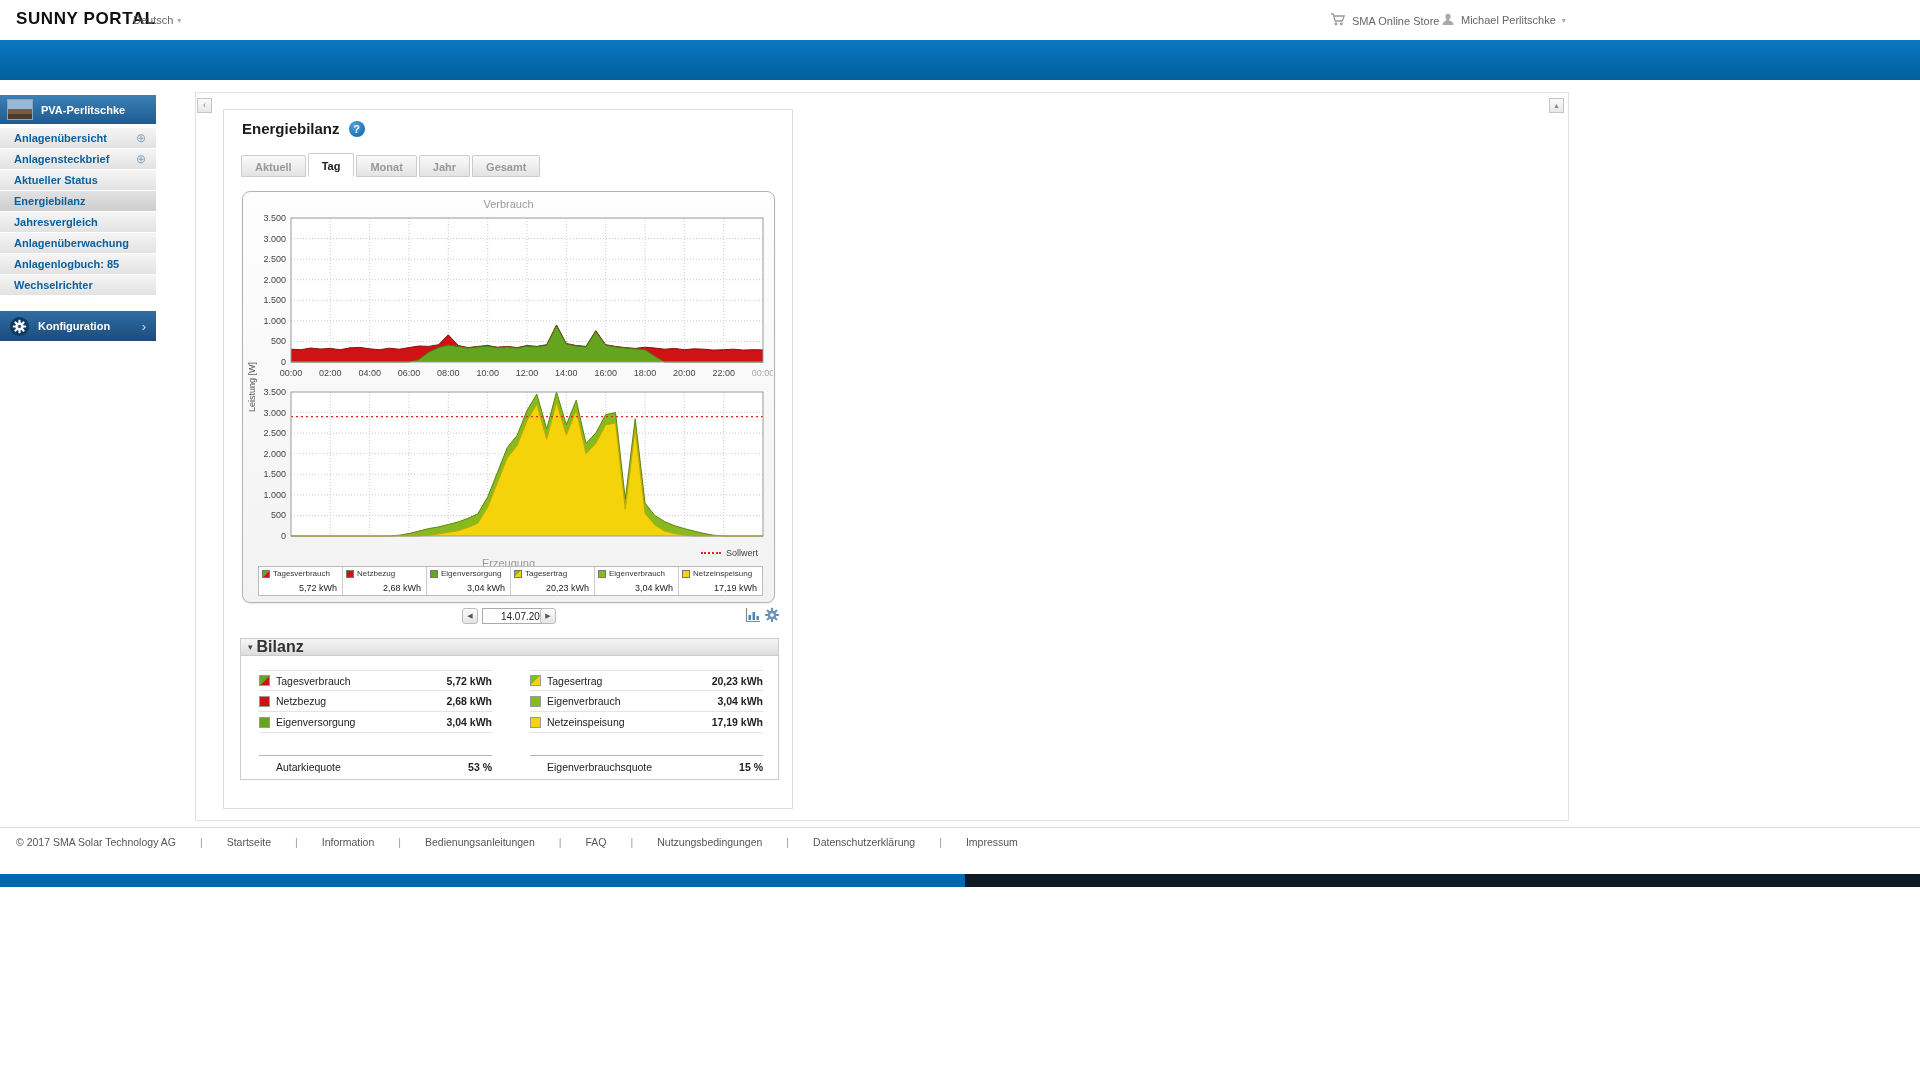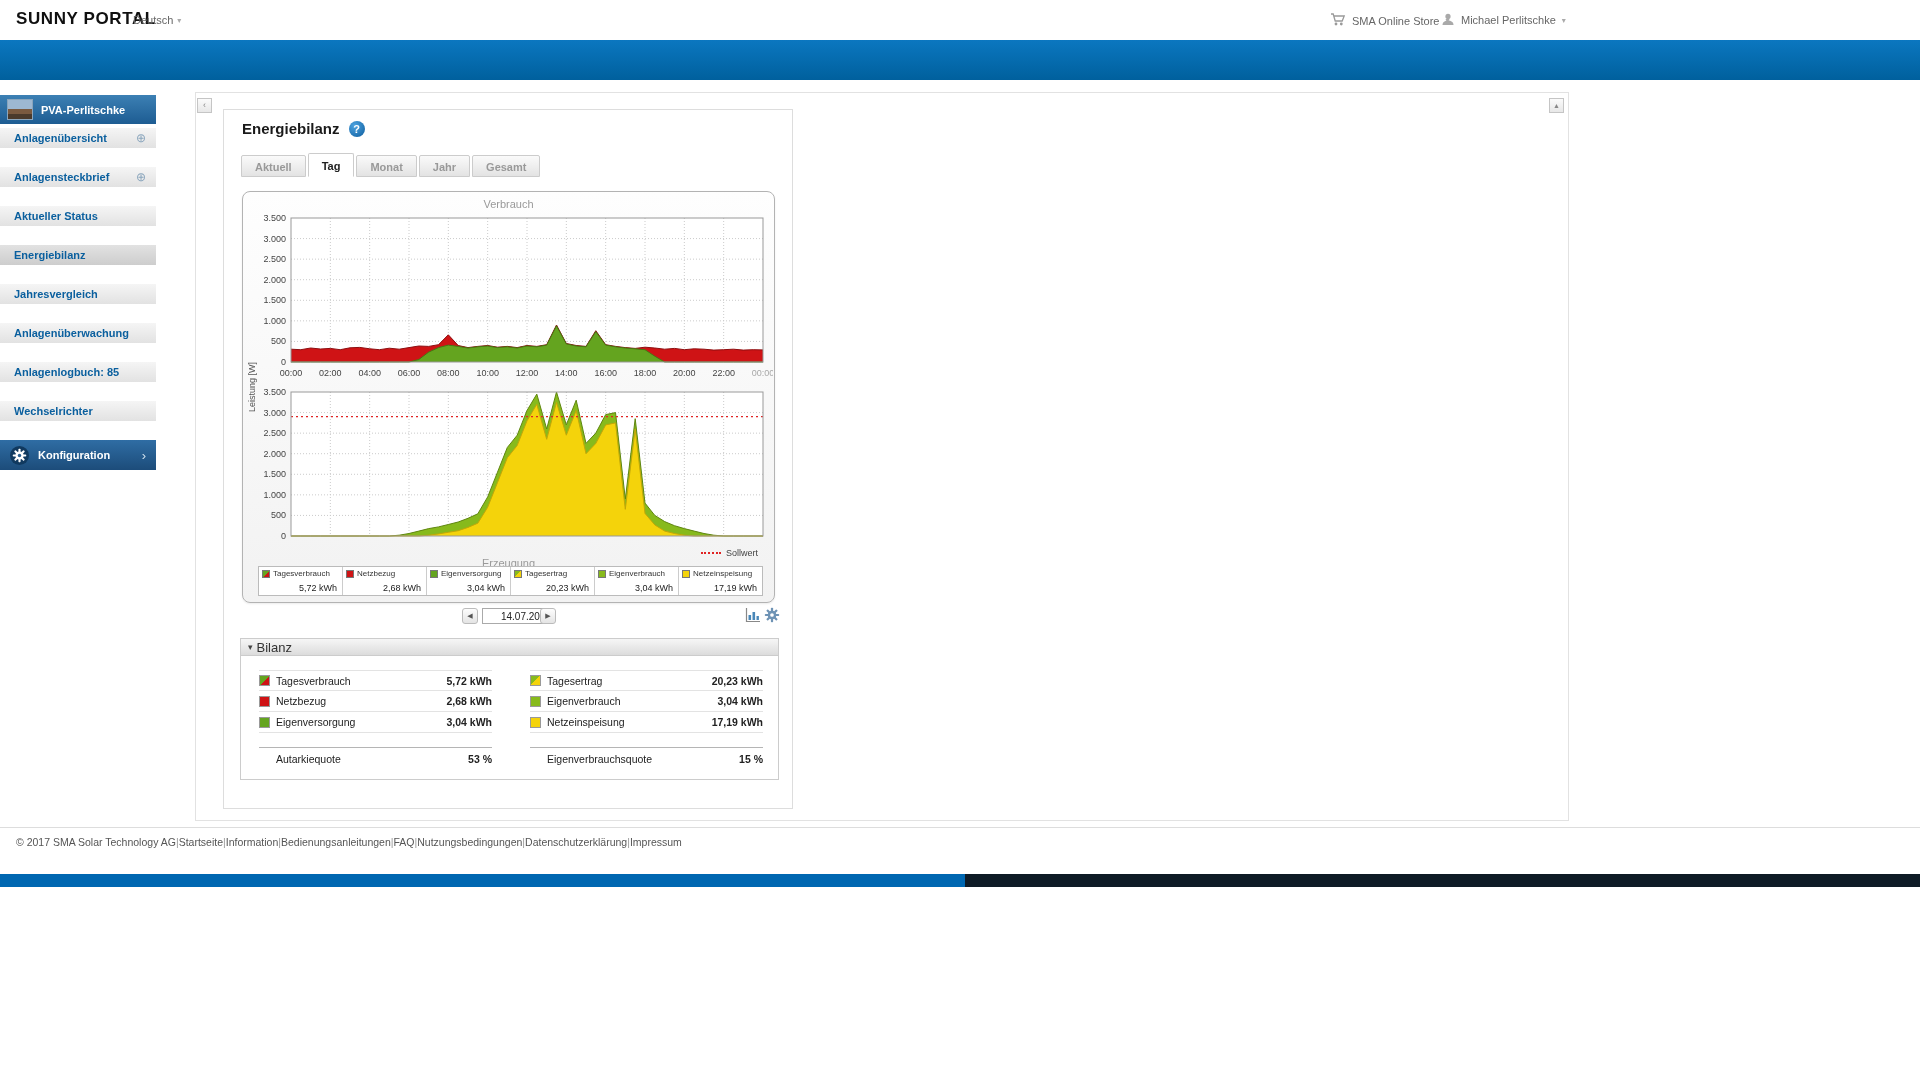--- a/index.html
+++ b/index.html
@@ -20,7 +20,7 @@
   .plant-header{height:29px;background:linear-gradient(180deg,#3c80b4,#1d5c92);display:flex;align-items:center;gap:8px;padding:0 7px;margin-bottom:4px;cursor:pointer}
   .plant-thumb{width:26px;height:21px;border:1px solid #89a5bd;background:linear-gradient(180deg,#9db8d2 0 45%,#7a5a40 45% 72%,#4a3a2c 72% 100%)}
   .plant-name{color:#fff;font-weight:bold;font-size:11px}
-  .sb-item{height:20px;margin-bottom:19px;background:linear-gradient(180deg,#f5f5f5,#e2e2e2);display:flex;align-items:center;padding:0 10px 0 14px;cursor:pointer}
+  .sb-item{height:20px;margin-bottom:1px;background:linear-gradient(180deg,#f5f5f5,#e2e2e2);display:flex;align-items:center;padding:0 10px 0 14px;cursor:pointer}
   .sb-item.sel{background:linear-gradient(180deg,#e2e2e2,#cdcdcd)}
   .sb-label{color:#0a5f9e;font-size:11px;font-weight:bold;flex:1}
   .globe{color:#8ba6bd;font-size:12px;line-height:12px}

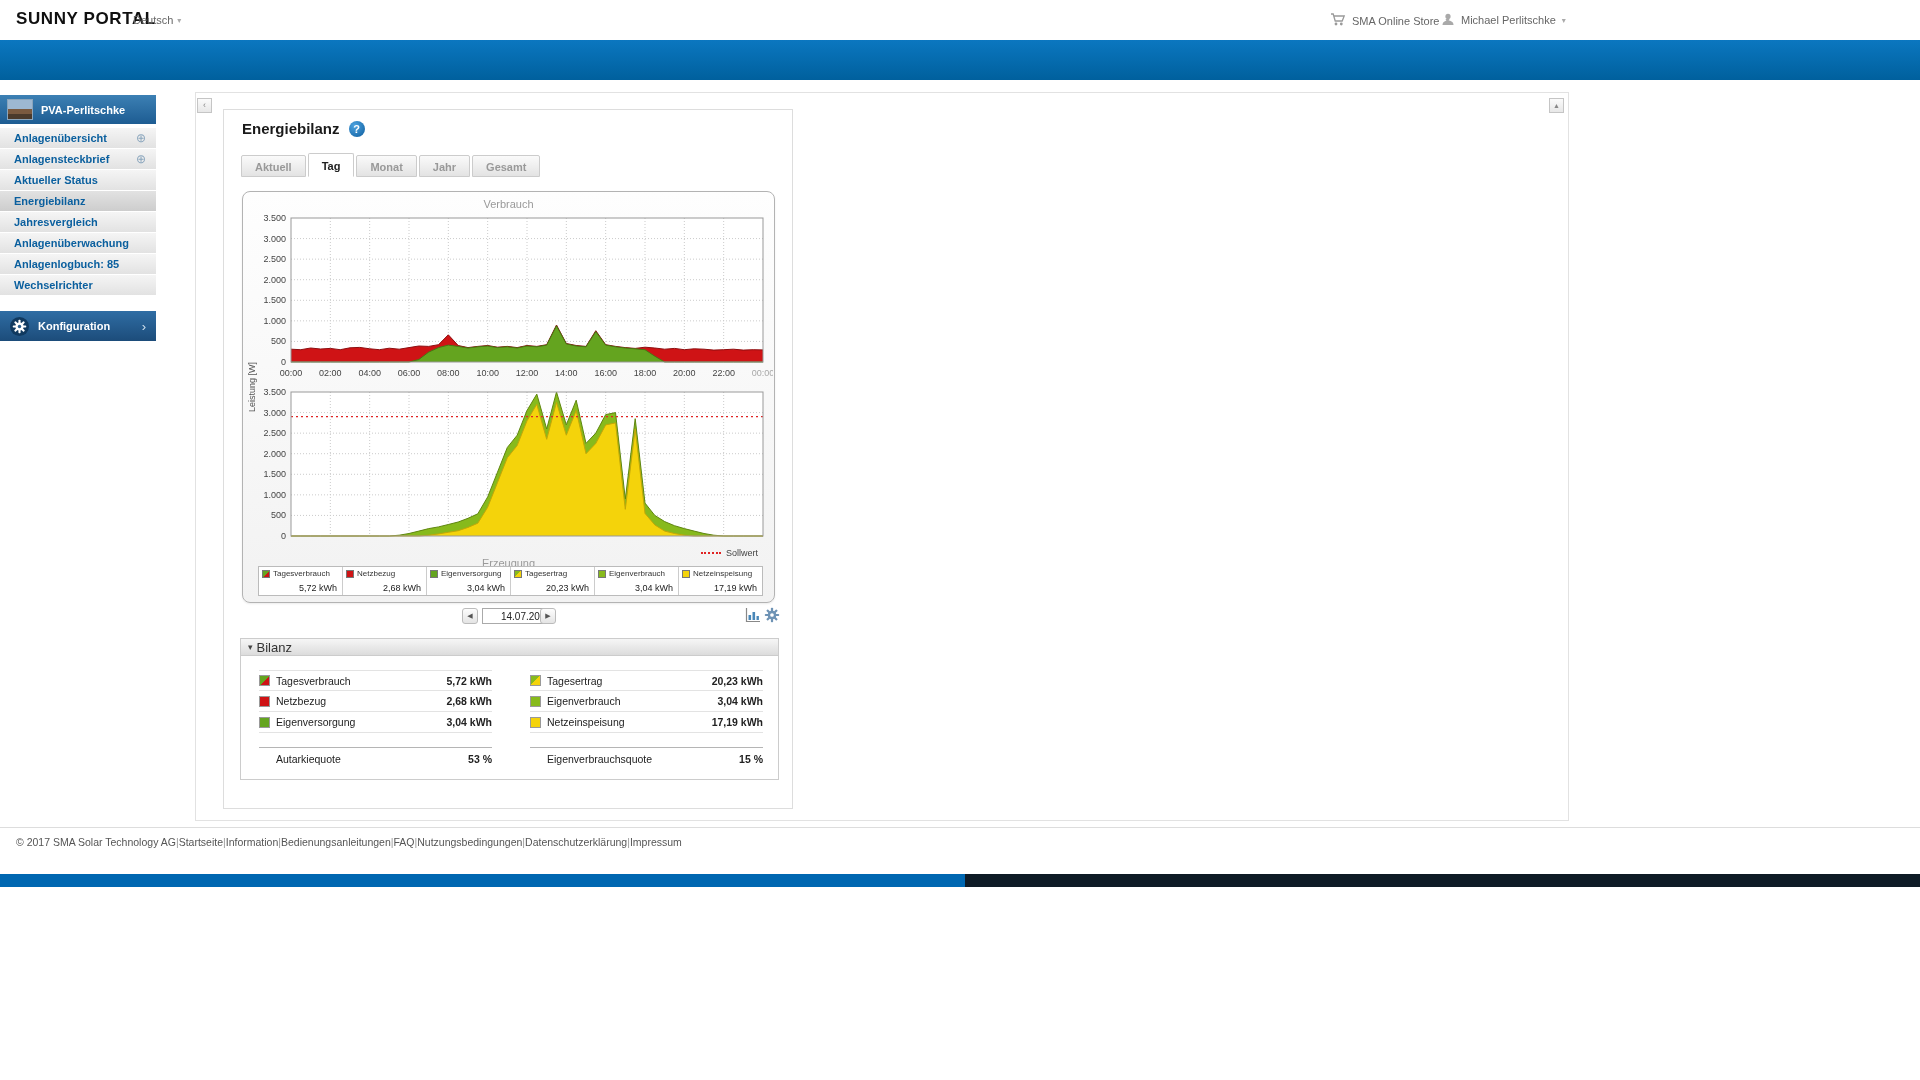--- a/index.html
+++ b/index.html
@@ -71,7 +71,7 @@
   .bilanz{position:absolute;left:16px;top:528px;width:539px;height:142px;border:1px solid #ccc;background:#fff}
   .bilanz-header{height:17px;background:linear-gradient(180deg,#f6f6f6,#dcdcdc);border-bottom:1px solid #ccc;display:flex;align-items:center;gap:4px;padding:0 7px;cursor:pointer}
   .bilanz-caret{font-size:9px;color:#444}
-  .bilanz-title{font-size:13px;font-weight:normal;color:#333}
+  .bilanz-title{font-size:16px;font-weight:bold;color:#333}
   .bz-col{position:absolute;top:31px;width:233px}
   .bz-left{left:18px}
   .bz-right{left:289px}

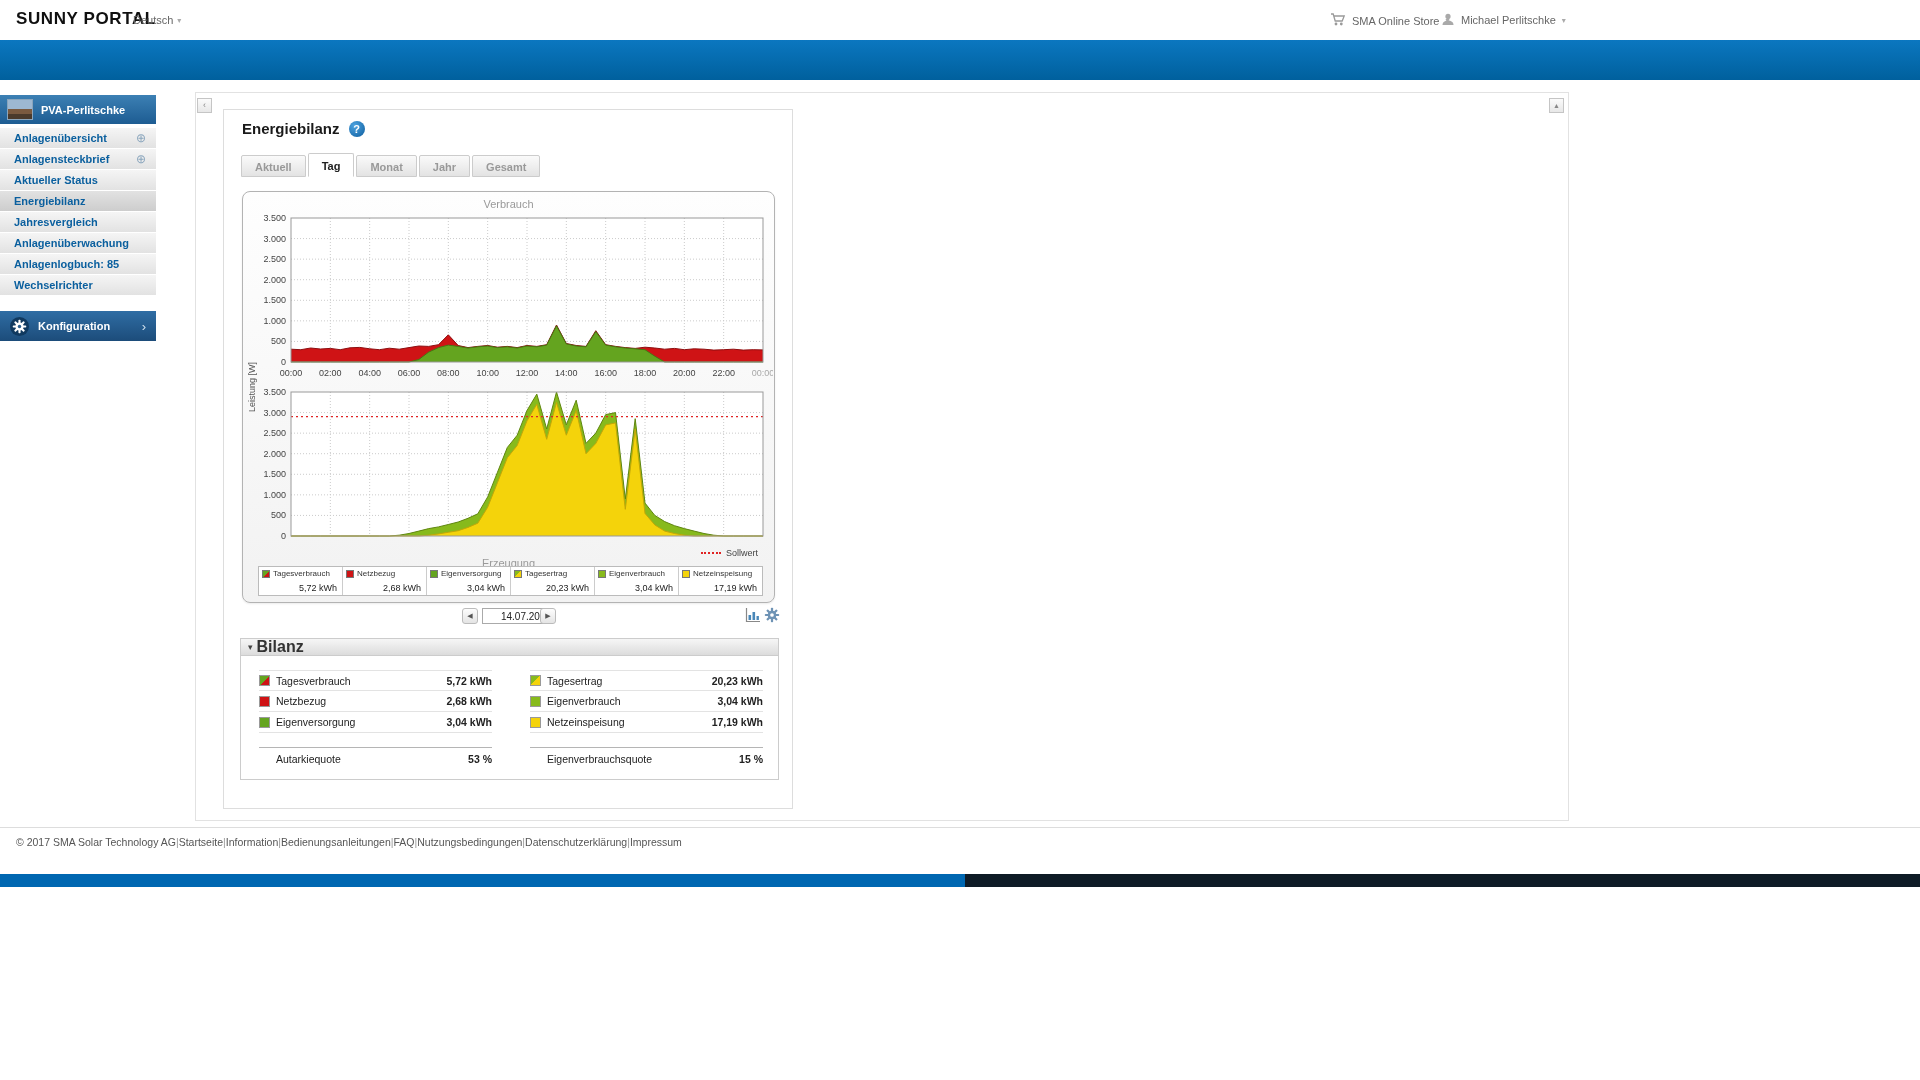--- a/index.html
+++ b/index.html
@@ -80,7 +80,7 @@
   .bz-chip{width:11px;height:11px;border:1px solid #999;flex:none}
   .bz-label{flex:1;color:#222}
   .bz-value{font-weight:bold;color:#222}
-  .bz-total{margin-top:14px;border-top:1px solid #b5b5b5;height:23px;display:flex;align-items:center;font-size:10.5px;padding-left:17px}
+  .bz-total{margin-top:22px;border-top:1px solid #b5b5b5;height:23px;display:flex;align-items:center;font-size:10.5px;padding-left:17px}
   
   .footer-sep{position:absolute;left:0;top:827px;width:1920px;border-top:1px solid #ddd}
   .footer{position:absolute;left:16px;top:836px;font-size:10.5px;color:#555;display:flex;gap:0;align-items:center}

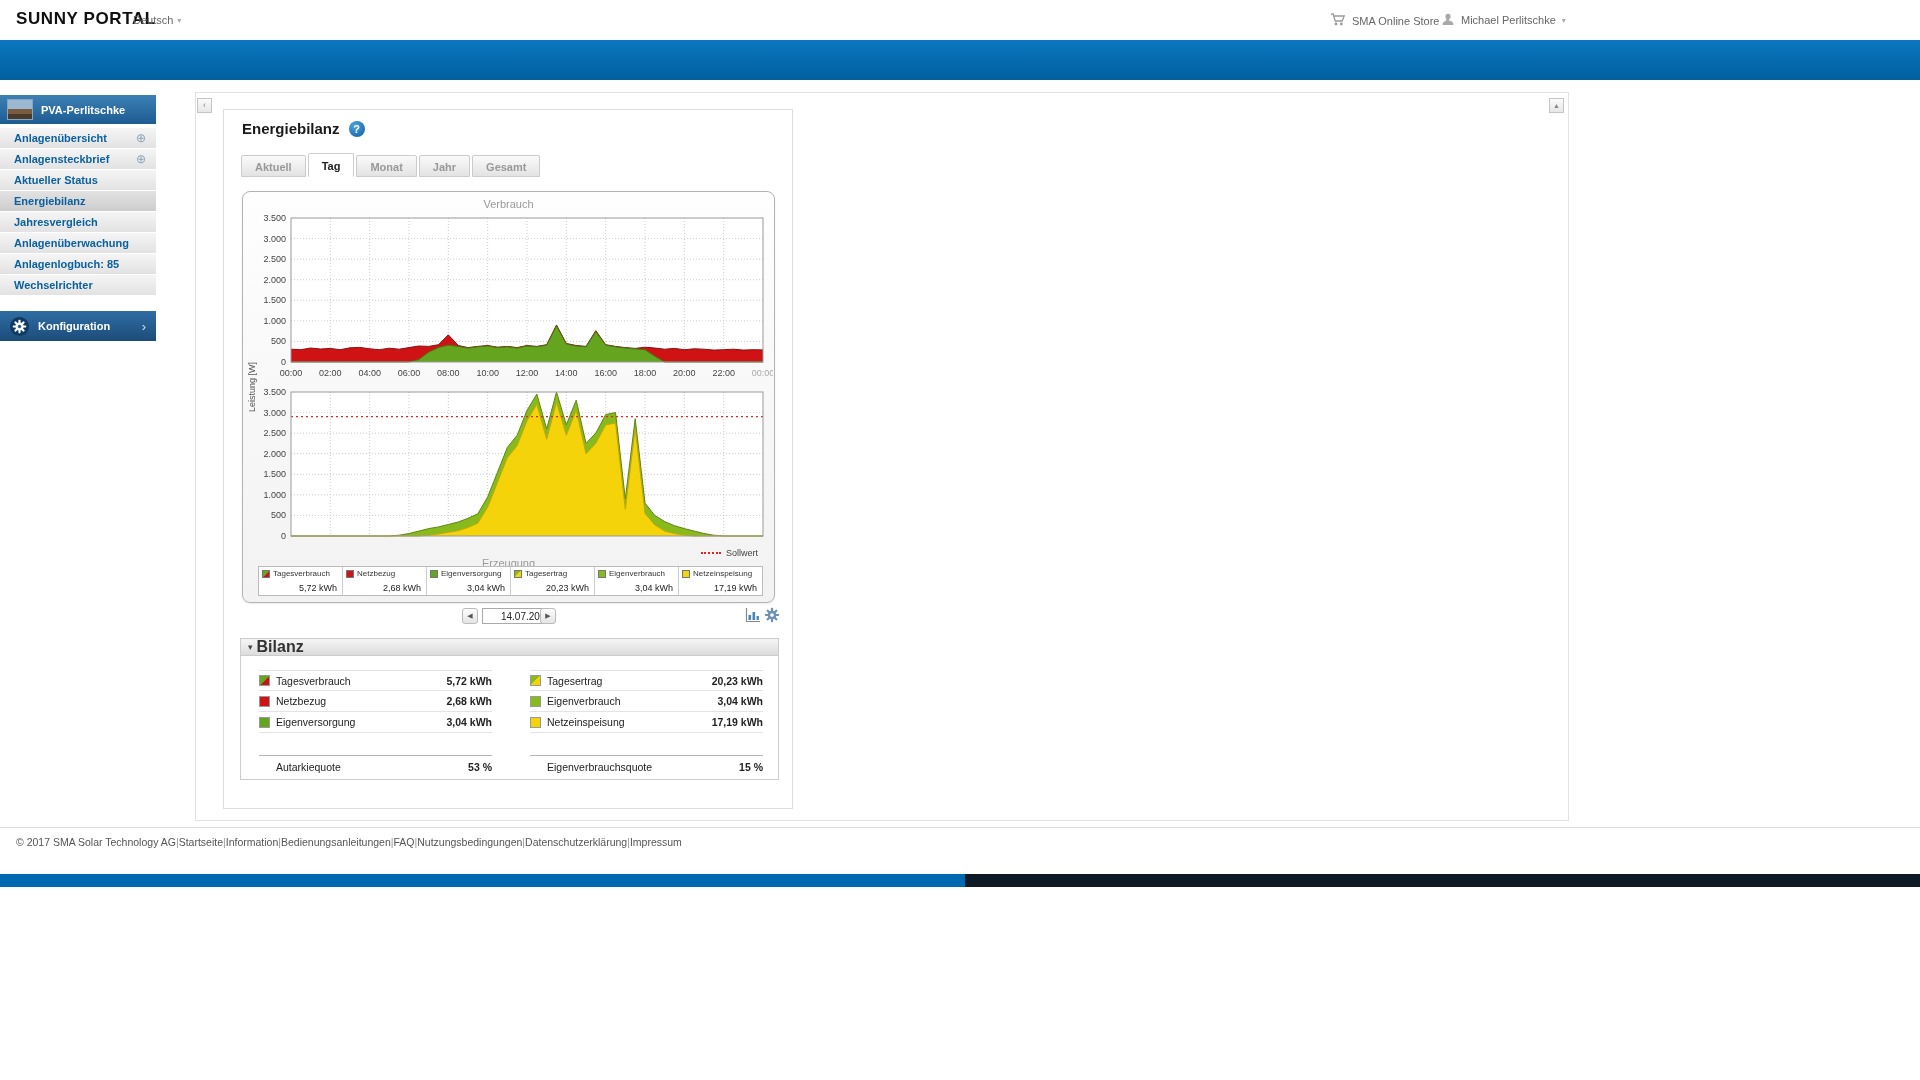--- a/index.html
+++ b/index.html
@@ -83,7 +83,7 @@
   .bz-total{margin-top:22px;border-top:1px solid #b5b5b5;height:23px;display:flex;align-items:center;font-size:10.5px;padding-left:17px}
   
   .footer-sep{position:absolute;left:0;top:827px;width:1920px;border-top:1px solid #ddd}
-  .footer{position:absolute;left:16px;top:836px;font-size:10.5px;color:#555;display:flex;gap:0;align-items:center}
+  .footer{position:absolute;left:16px;top:836px;font-size:10.5px;color:#555;display:flex;gap:24px;align-items:center}
   .f-link{cursor:pointer}
   .f-sep{color:#999}
   .strip-blue{position:absolute;left:0;top:874px;width:965px;height:13px;background:#0067b1}

